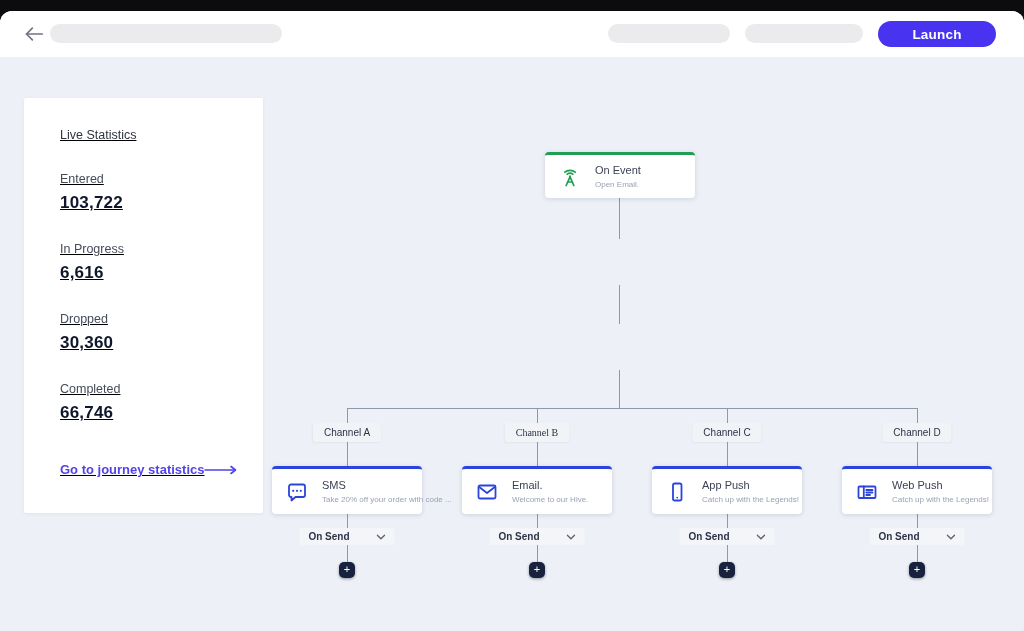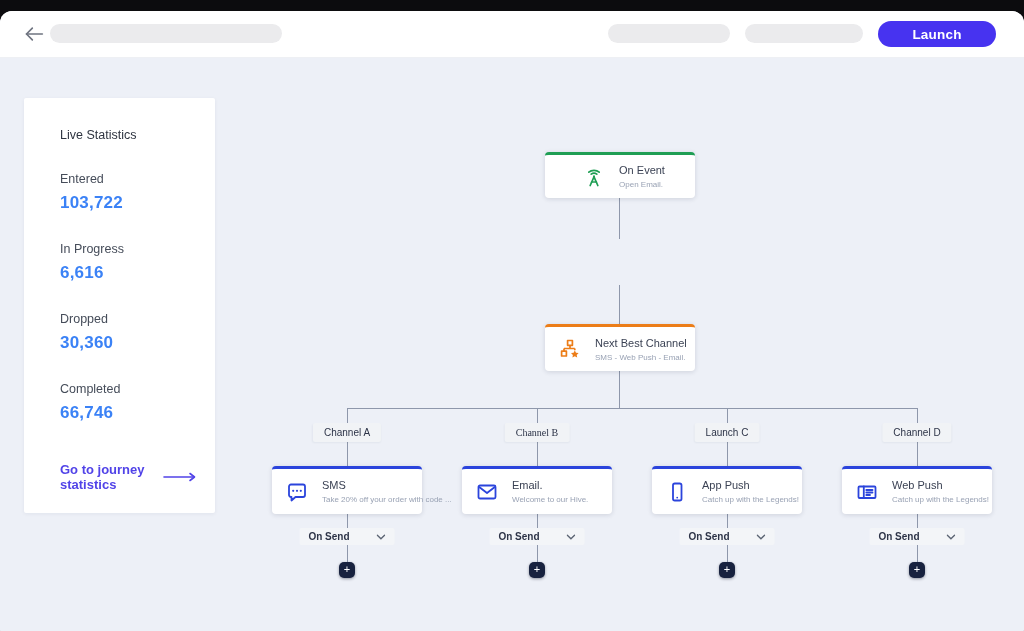--- a/index.html
+++ b/index.html
@@ -15,7 +15,7 @@
   .launch-btn{position:absolute;left:878px;top:10px;width:118px;height:26px;border:none;border-radius:13px;background:#4733f0;color:#ffffff;font-size:13.5px;font-weight:700;font-family:"Liberation Sans",sans-serif;letter-spacing:.2px;cursor:pointer;}
 
   
-  .stats-panel{position:absolute;left:24px;top:87px;width:191px;height:415px;background:#ffffff;border-radius:2px;box-shadow:0 1px 4px rgba(25,35,65,.06);z-index:3;box-sizing:border-box;padding:30px 18px 0 36px;}
+  .stats-panel{position:absolute;left:24px;top:87px;width:239px;height:415px;background:#ffffff;border-radius:2px;box-shadow:0 1px 4px rgba(25,35,65,.06);z-index:3;box-sizing:border-box;padding:30px 18px 0 36px;text-decoration:underline;}
   .stats-title{font-size:12.5px;color:#2e3440;font-weight:500;margin-bottom:30px;}
   .stat-block{margin-bottom:29px;}
   .stat-label{font-size:12.5px;color:#454c59;margin-bottom:7px;}

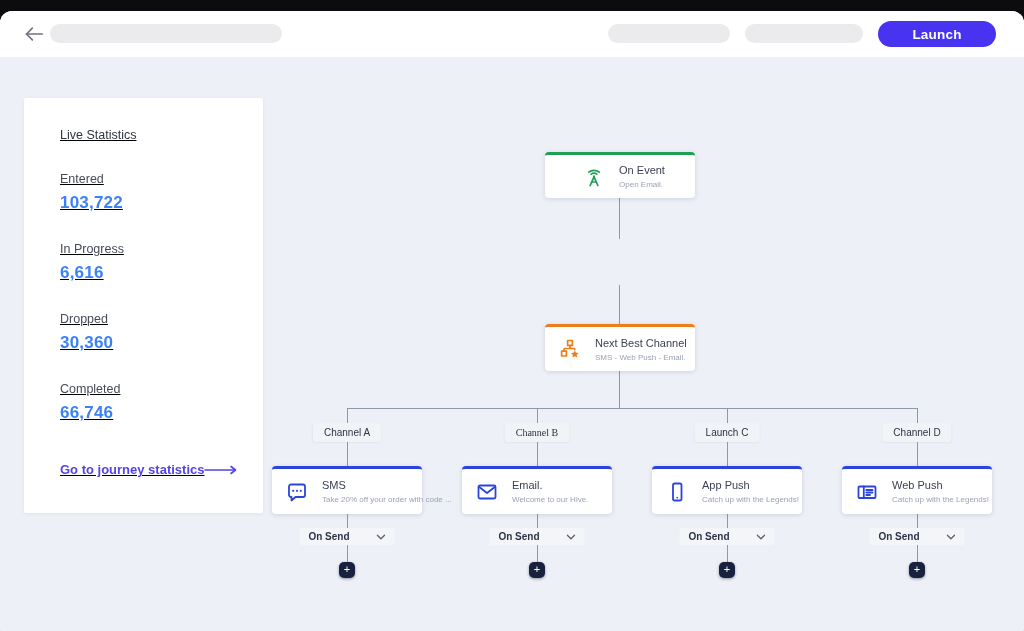--- a/index.html
+++ b/index.html
@@ -104,7 +104,7 @@
     <div class="vline" style="left:727px;top:351px;height:154px;"></div>
     <div class="vline" style="left:917px;top:351px;height:154px;"></div>
 
-    <div class="node node-top" style="top: 95px; border-top-color: rgb(31, 158, 84); justify-content: center;">
+    <div class="node node-top" style="top: 95px; border-top-color: rgb(31, 158, 84);">
       <span class="node-icon" style="color: rgb(31, 158, 84);">
         <svg width="24" height="24" viewBox="0 0 24 24" fill="none" stroke="currentColor" stroke-width="1.7" stroke-linecap="round" stroke-linejoin="round">
           <path d="M6.8 7.2 A7 5.6 0 0 1 17.2 7.2"></path>

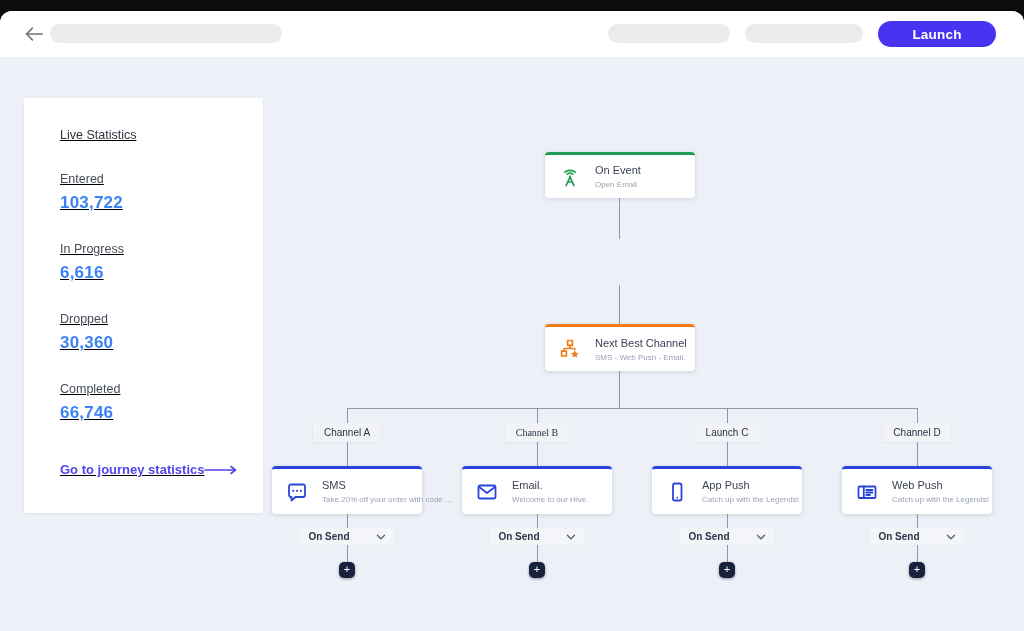--- a/index.html
+++ b/index.html
@@ -19,7 +19,7 @@
   .stats-title{font-size:12.5px;color:#2e3440;font-weight:500;margin-bottom:30px;}
   .stat-block{margin-bottom:29px;}
   .stat-label{font-size:12.5px;color:#454c59;margin-bottom:7px;}
-  .stat-value{font-size:17px;font-weight:700;color:#3b82f6;letter-spacing:.2px;}
+  .stat-value{font-size:17px;font-weight:700;color:#0f172a;letter-spacing:.2px;}
   .stats-link{display:flex;align-items:center;margin-top:39px;color:#5143e8;font-size:13px;font-weight:700;cursor:pointer;}
 
   

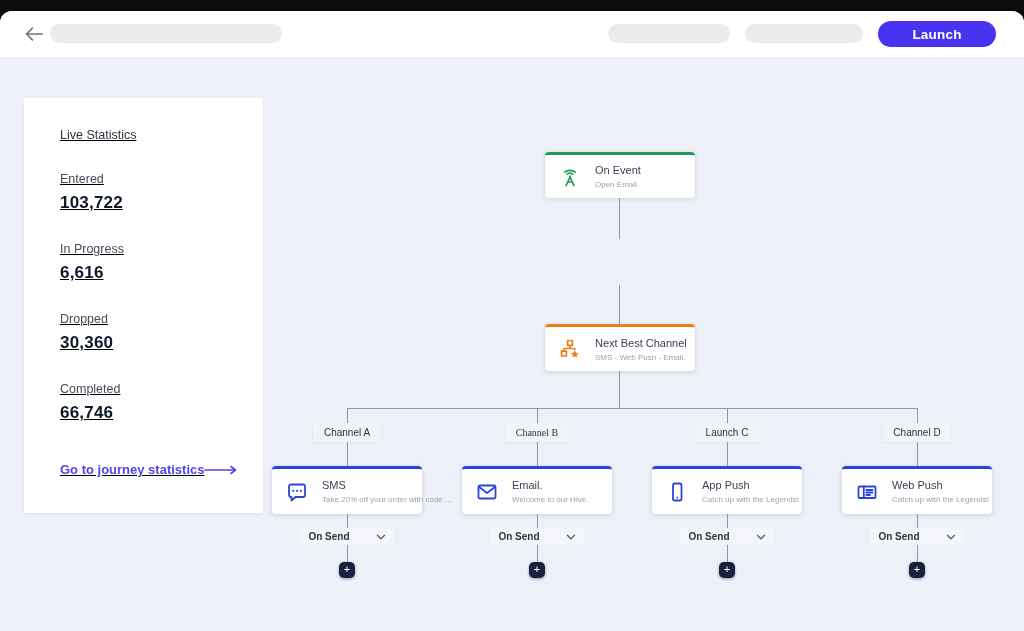--- a/index.html
+++ b/index.html
@@ -122,20 +122,6 @@
     </div>
 
 
-    <div class="node node-top" style="top: 267px; height: 47px; border-top-color: rgb(236, 125, 24);">
-      <span class="node-icon" style="color: rgb(236, 125, 24);">
-        <svg width="24" height="24" viewBox="0 0 24 24" fill="none" stroke="currentColor" stroke-width="1.7" stroke-linejoin="round">
-          <rect x="9.6" y="3.5" width="4.8" height="4.8"></rect>
-          <path d="M12 8.3 V11.5 M6 11.5 H16.8 M6 11.5 V14.2 M16.8 11.5 V13.2"></path>
-          <rect x="3.6" y="14.2" width="4.8" height="4.8"></rect>
-          <path d="M16.8 13.4 L18 15.8 L20.6 16.1 L18.7 17.9 L19.2 20.5 L16.8 19.2 L14.4 20.5 L14.9 17.9 L13 16.1 L15.6 15.8 Z" fill="currentColor" stroke="none"></path>
-        </svg>
-      </span>
-      <span class="node-texts">
-        <span class="node-title">Next Best Channel</span>
-        <span class="node-sub">SMS - Web Push - Email.</span>
-      </span>
-    </div>
 
     <div class="channel-label" style="left:347px;top:366px;">Channel A</div>
     <div class="channel-label" style="left:537px;top:366px;font-family:Liberation Serif, serif;">Channel B</div>

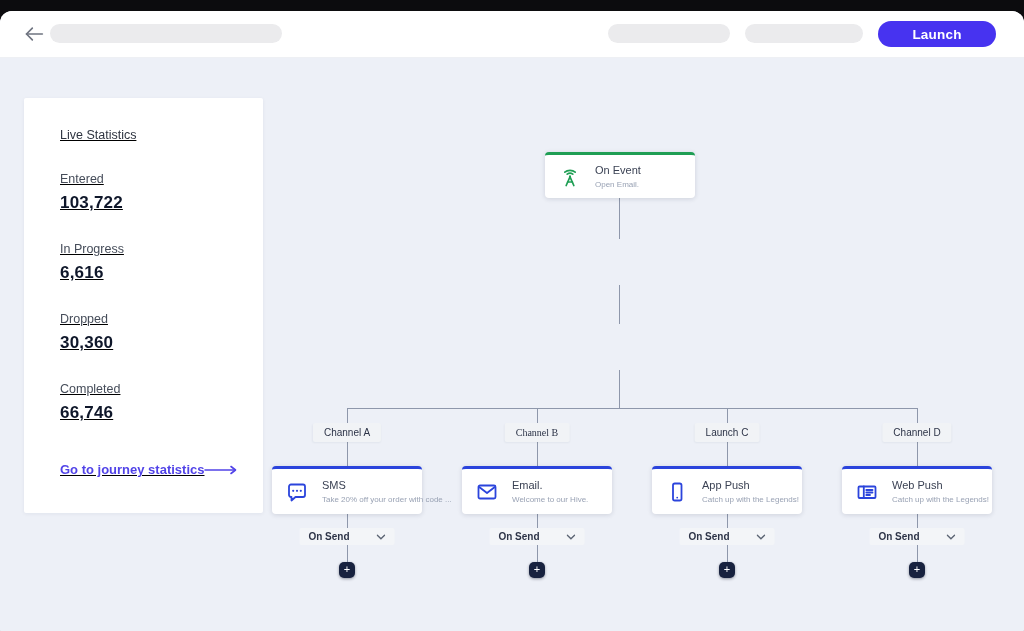--- a/index.html
+++ b/index.html
@@ -125,7 +125,7 @@
 
     <div class="channel-label" style="left:347px;top:366px;">Channel A</div>
     <div class="channel-label" style="left:537px;top:366px;font-family:Liberation Serif, serif;">Channel B</div>
-    <div class="channel-label" style="left:727px;top:366px;">Launch C</div>
+    <div class="channel-label" style="left:727px;top:366px;">Channel C</div>
     <div class="channel-label" style="left:917px;top:366px;">Channel D</div>
 
     <div class="node node-branch" style="left: 272px; top: 409px; border-top-color: rgb(43, 68, 220);">

